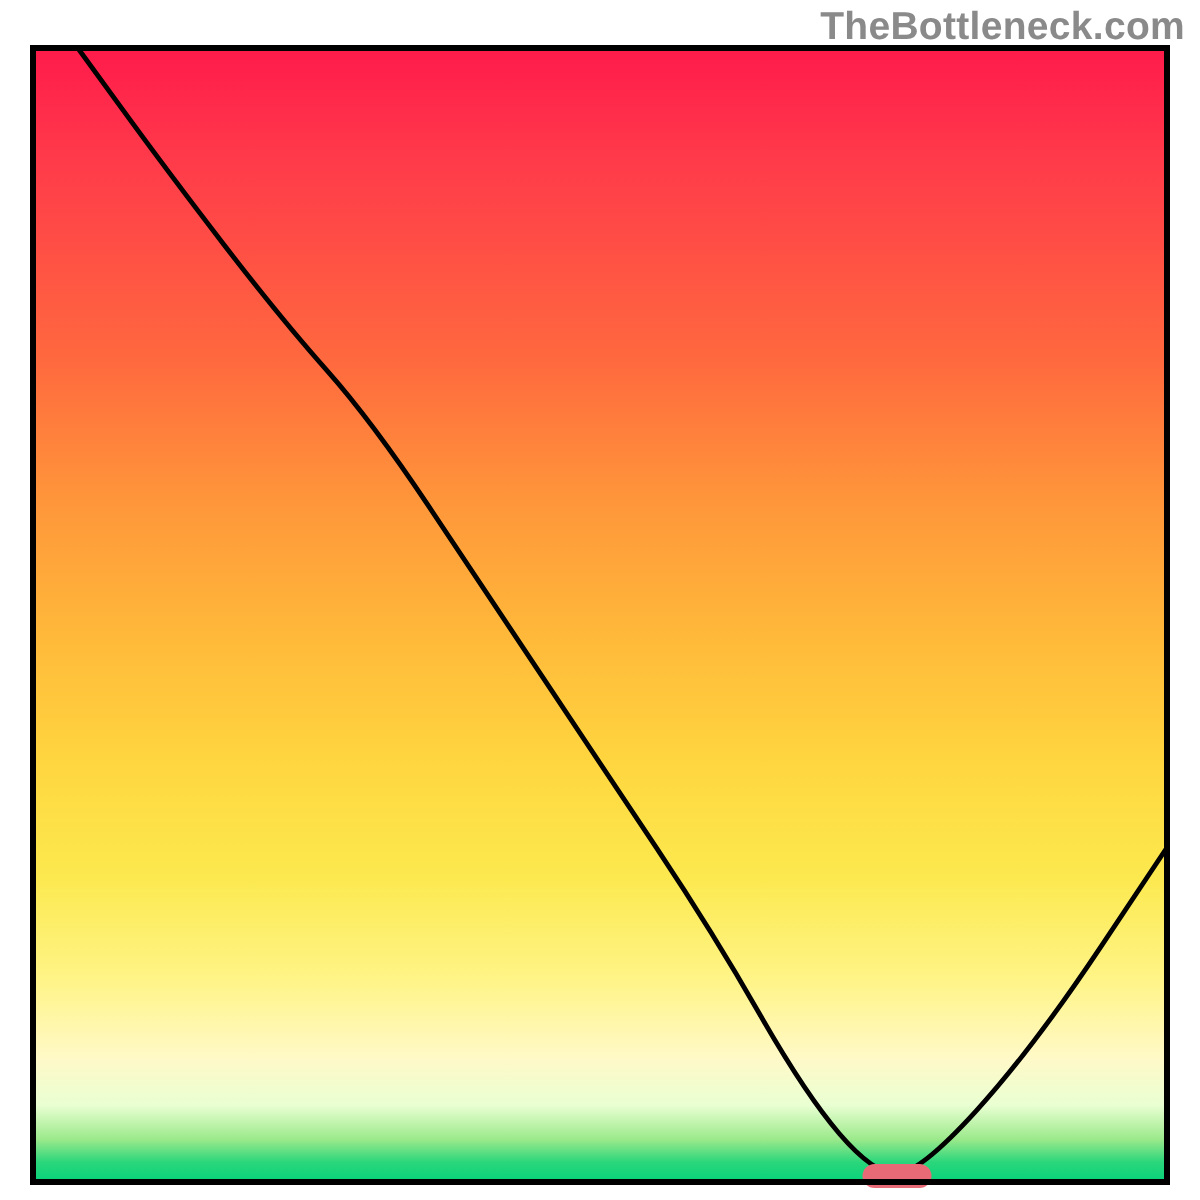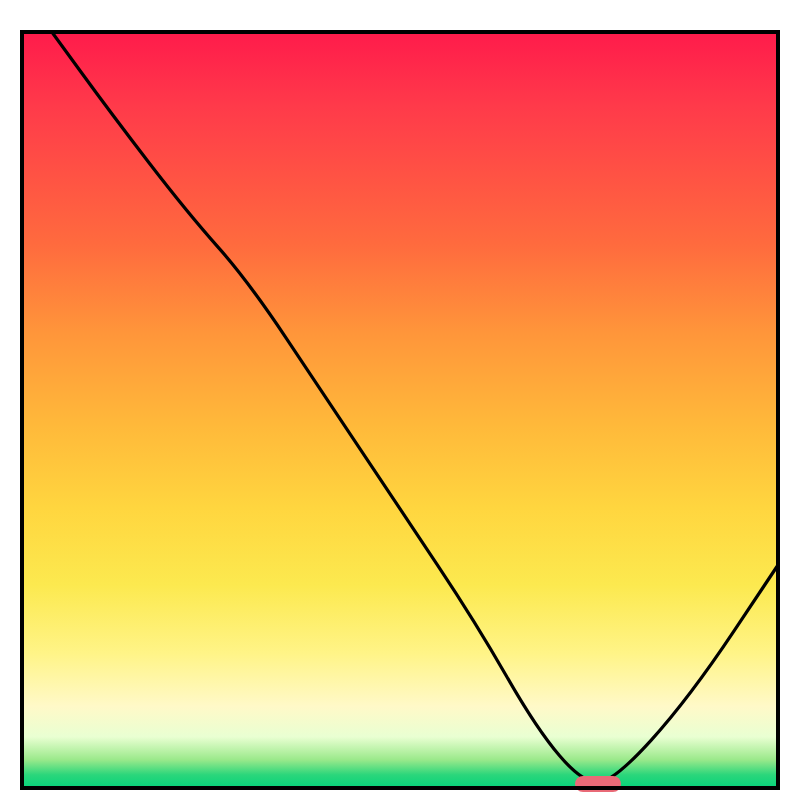--- a/index.html
+++ b/index.html
@@ -89,6 +89,7 @@
 
 <div class="frame">
 
+  <div class="watermark">TheBottleneck.com</div>
 
   <div class="plot">
     <div class="gradient"></div>

